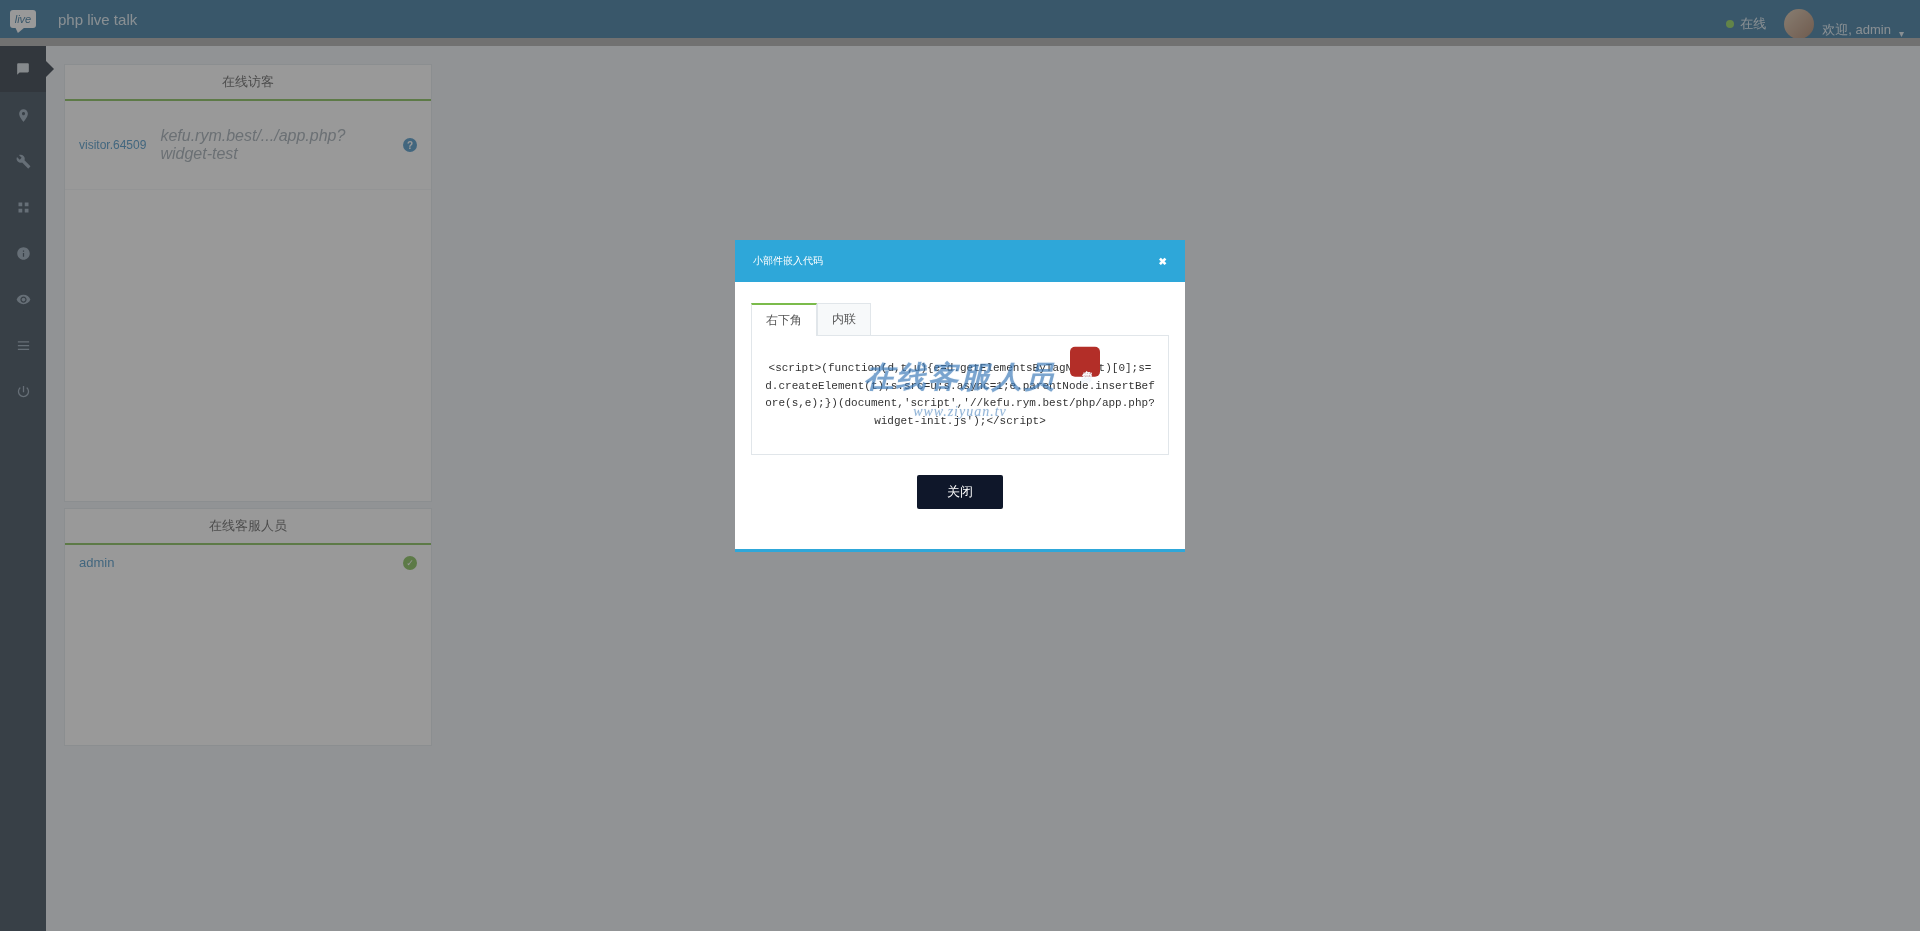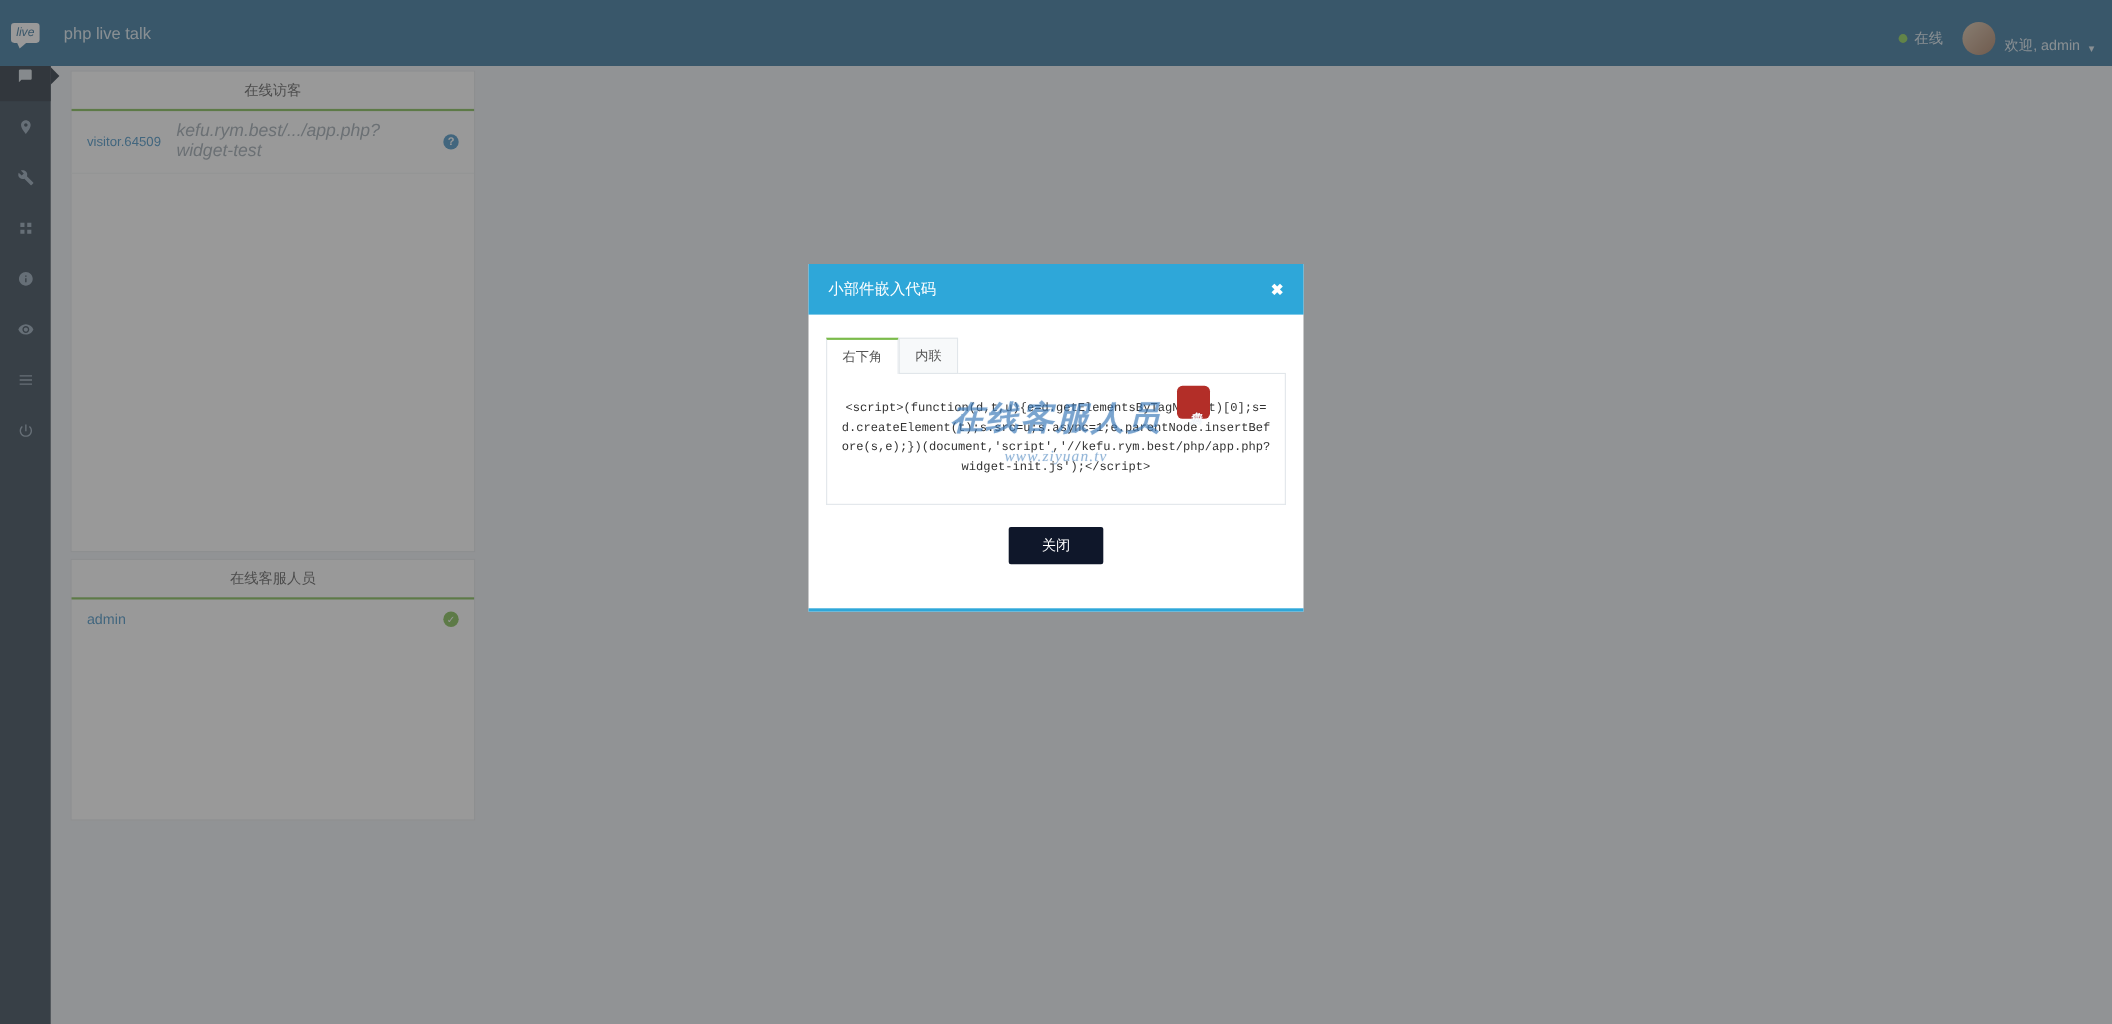--- a/index.html
+++ b/index.html
@@ -6,7 +6,7 @@
 body { font-family: "Helvetica Neue", Arial, "Microsoft YaHei", sans-serif; font-size: 13px; background: #a6a6a6; color: #333; overflow: hidden; }
 
 
-.header { height: 60px; background: #2c6d97; color: #fff; display: flex; align-items: center; padding: 0 16px 0 0; position: relative; z-index: 5; }
+.header { height: 38px; background: #2c6d97; color: #fff; display: flex; align-items: center; padding: 0 16px 0 0; position: relative; z-index: 5; }
 .logo-badge { width: 46px; height: 46px; display: flex; align-items: center; justify-content: center; color: #2c6d97; position: relative; }
 .logo-badge .speech { background: #fff; border-radius: 3px; width: 26px; height: 18px; display: flex; align-items: center; justify-content: center; font-style: italic; font-size: 11px; font-weight: 500; position: relative; }
 .logo-badge .speech::after { content: ""; position: absolute; bottom: -5px; left: 4px; width: 0; height: 0; border-left: 5px solid transparent; border-right: 5px solid transparent; border-top: 6px solid #fff; transform: skewX(-20deg); }

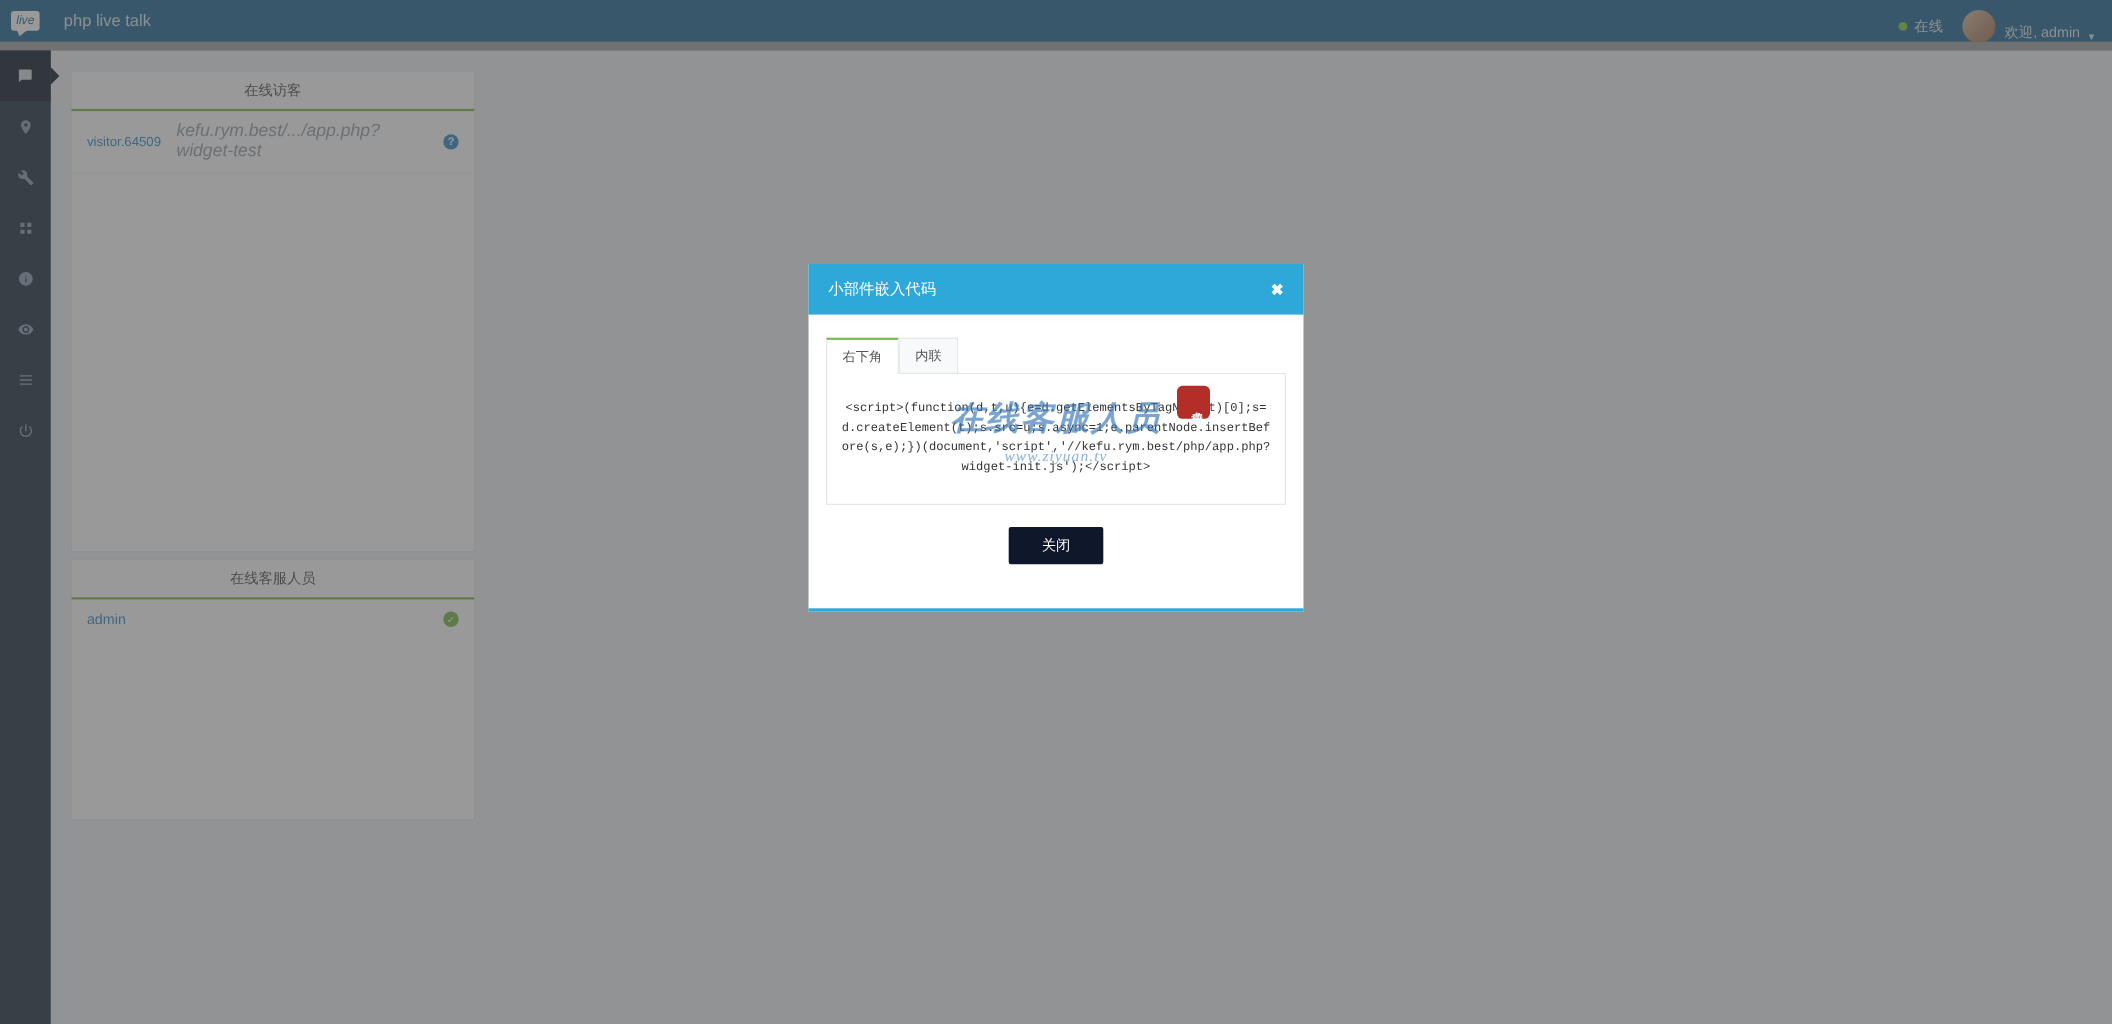--- a/index.html
+++ b/index.html
@@ -31,7 +31,7 @@
 .panel { width: 368px; background: #fff; border: 1px solid #e1e6ea; }
 .panel-head { padding: 8px 0; text-align: center; color: #555; font-size: 13px; border-bottom: 2px solid #7bbb4b; }
 .visitor-list { min-height: 400px; }
-.visitor-row { padding: 10px 14px; display: flex; align-items: center; gap: 14px; cursor: pointer; border-bottom: 1px solid #f2f4f6; }
+.visitor-row { padding: 26px 14px; display: flex; align-items: center; gap: 14px; cursor: pointer; border-bottom: 1px solid #f2f4f6; }
 .visitor-id { color: #3f8fc4; font-size: 12px; }
 .visitor-path { color: #9aa5ae; font-size: 16px; font-style: italic; flex: 1; }
 .q-icon { width: 14px; height: 14px; border-radius: 50%; background: #3f8fc4; color: #fff; font-size: 10px; font-weight: bold; display: flex; align-items: center; justify-content: center; }

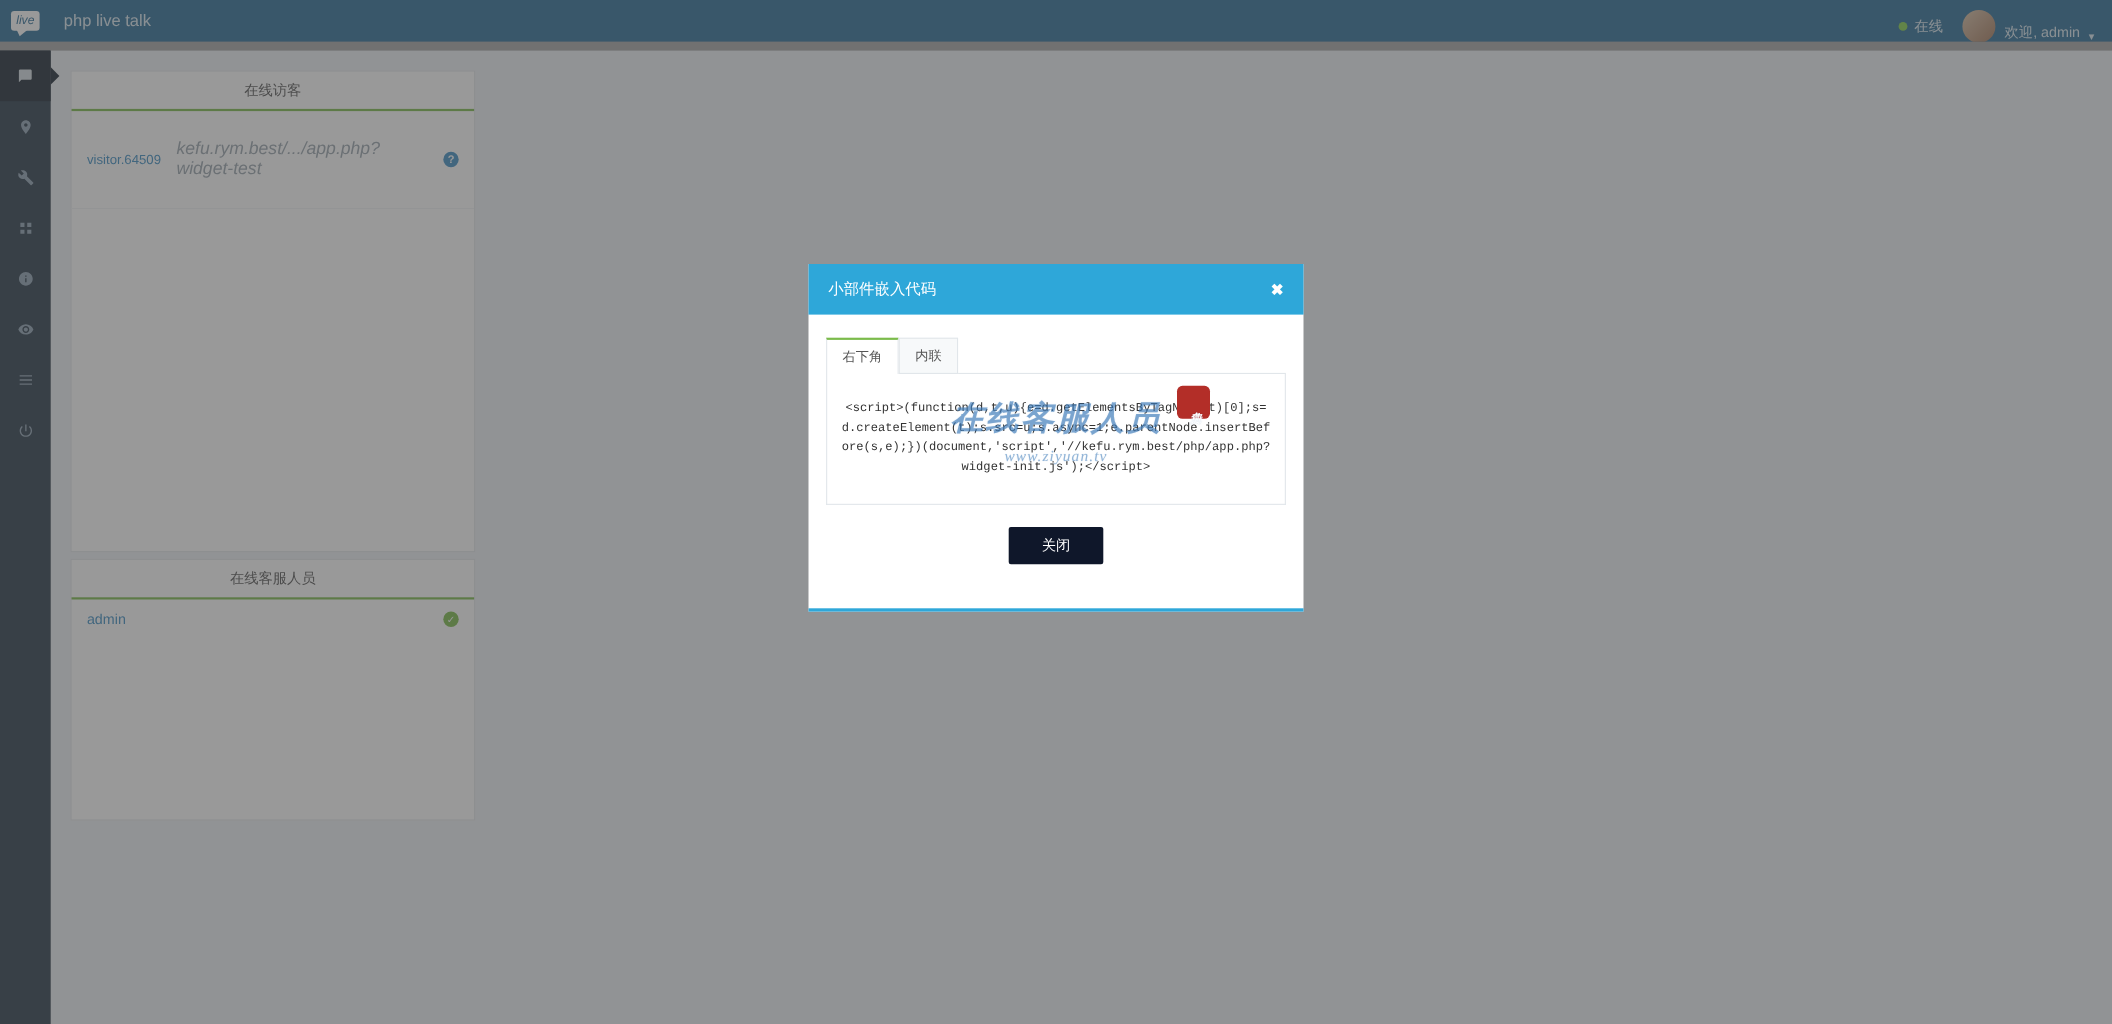--- a/index.html
+++ b/index.html
@@ -42,7 +42,7 @@
 
 .overlay { position: fixed; inset: 0; background: rgba(70,70,70,0.55); z-index: 10; display: flex; align-items: flex-start; justify-content: center; padding-top: 240px; }
 .modal { width: 450px; background: #fff; border-bottom: 3px solid #2ea7d9; }
-.modal-head { background: #2ea7d9; color: #fff; padding: 14px 18px; display: flex; align-items: center; justify-content: space-between; font-size: 14px; gap: 24px; }
+.modal-head { background: #2ea7d9; color: #fff; padding: 14px 18px; display: flex; align-items: center; justify-content: space-between; font-size: 10px; gap: 24px; }
 .modal-close { cursor: pointer; font-weight: bold; }
 .modal-body { padding: 20px 16px 16px; }
 .tabs { display: flex; border-bottom: 1px solid #e1e6ea; margin-bottom: 0; }

